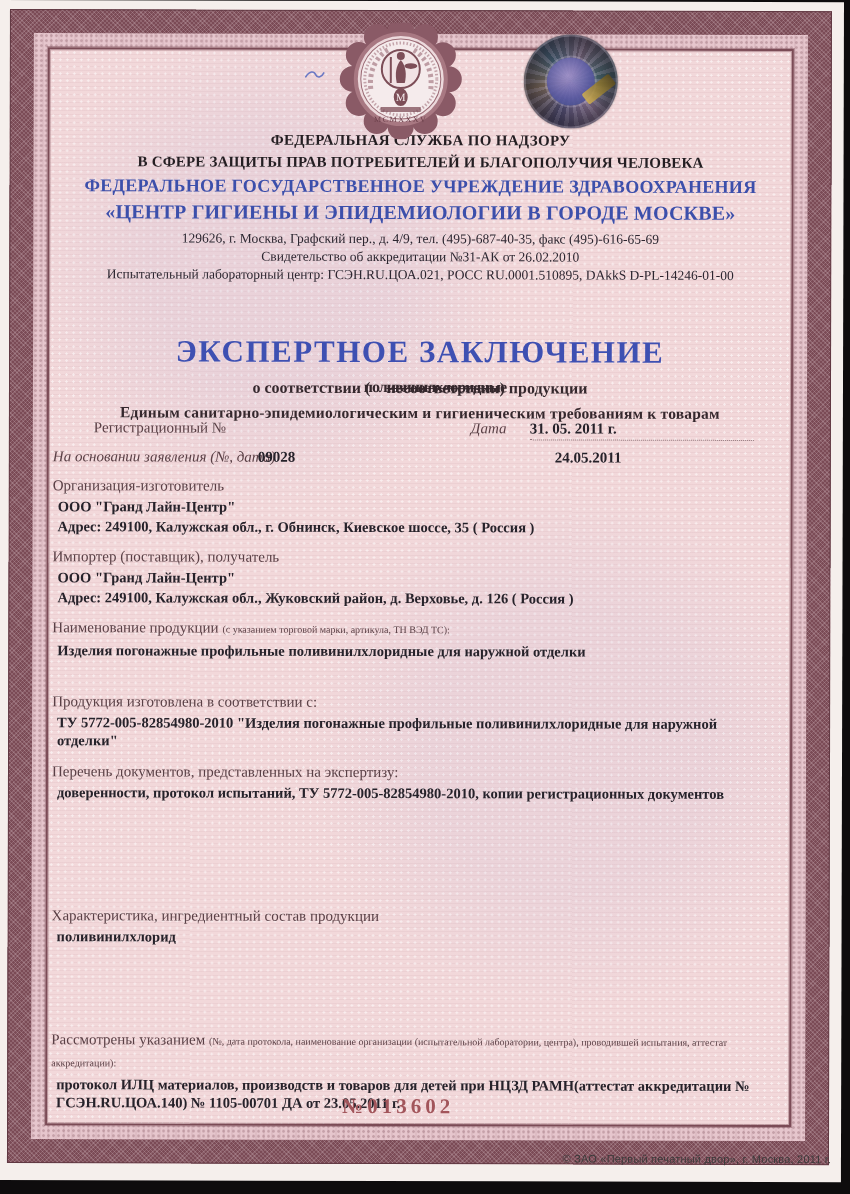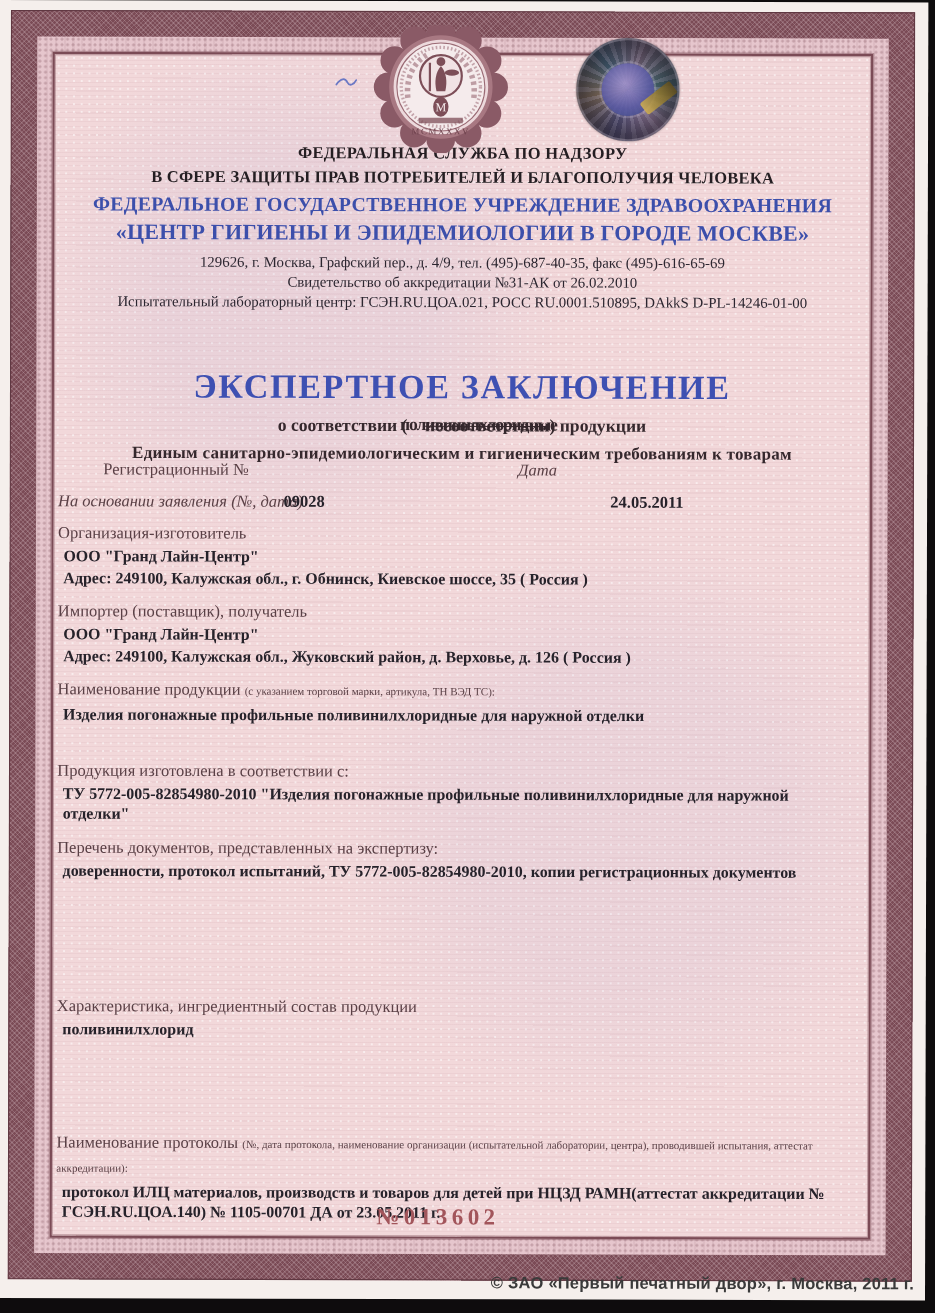--- a/index.html
+++ b/index.html
@@ -159,6 +159,7 @@
           <div class="row reg">
             <span class="lab">Регистрационный №</span>
             <span class="lab d">Дата</span>
+            <span class="val v2 uline">31. 05. 2011 г.</span>
           </div>
 
           <div class="row basis">

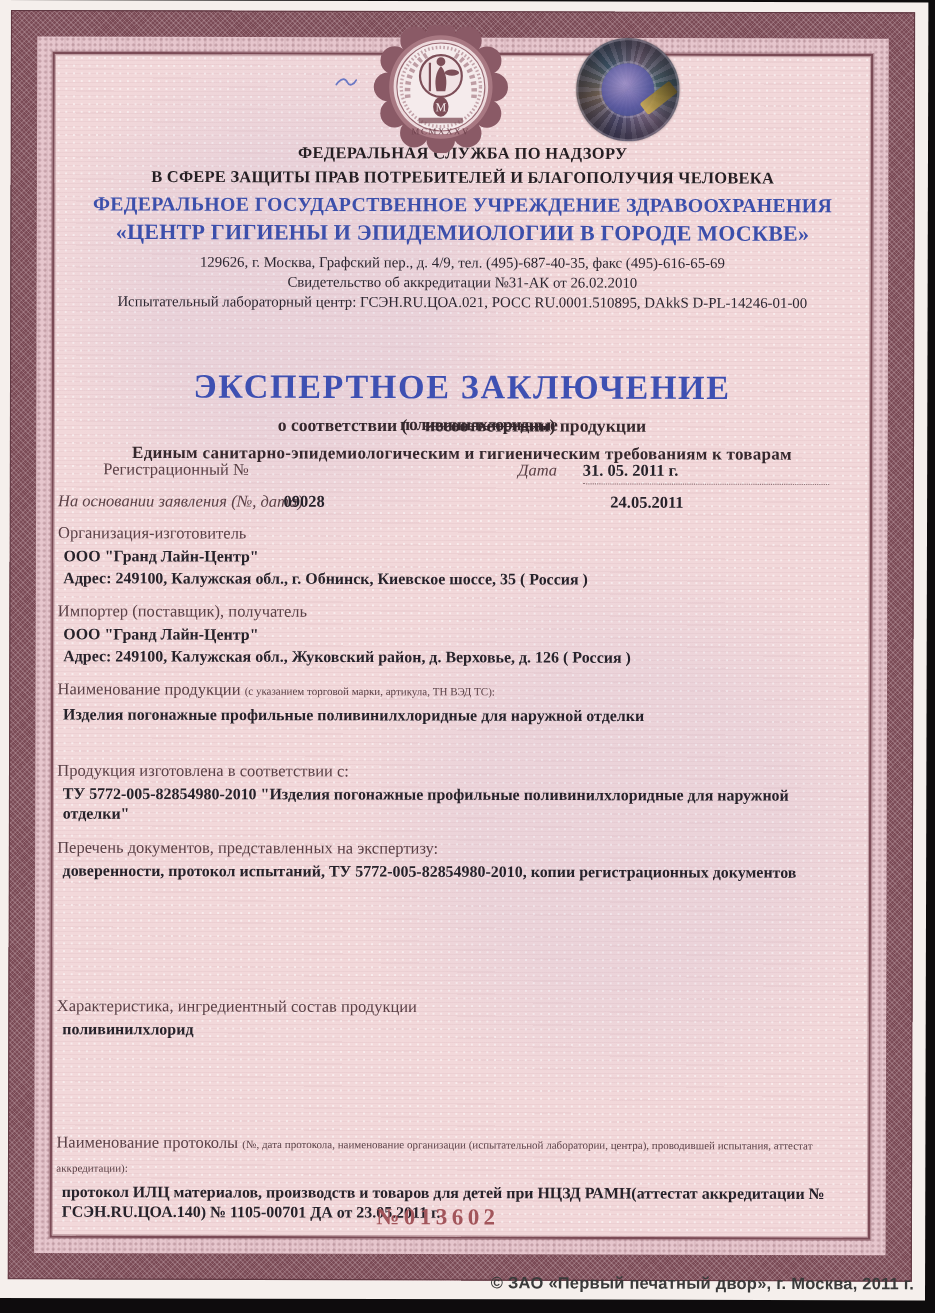--- a/index.html
+++ b/index.html
@@ -201,7 +201,7 @@
           </div>
 
           <div class="sec prot">
-            <div class="slab"><span>Наименование протоколы</span> <span class="small">(№, дата протокола, наименование организации (испытательной лаборатории, центра), проводившей испытания, аттестат аккредитации):</span></div>
+            <div class="slab"><span>Рассмотрены указанием</span> <span class="small">(№, дата протокола, наименование организации (испытательной лаборатории, центра), проводившей испытания, аттестат аккредитации):</span></div>
             <div class="line">протокол ИЛЦ материалов, производств и товаров для детей при НЦЗД РАМН(аттестат аккредитации № ГСЭН.RU.ЦОА.140) № 1105-00701 ДА от 23.05.2011 г.</div>
           </div>
 

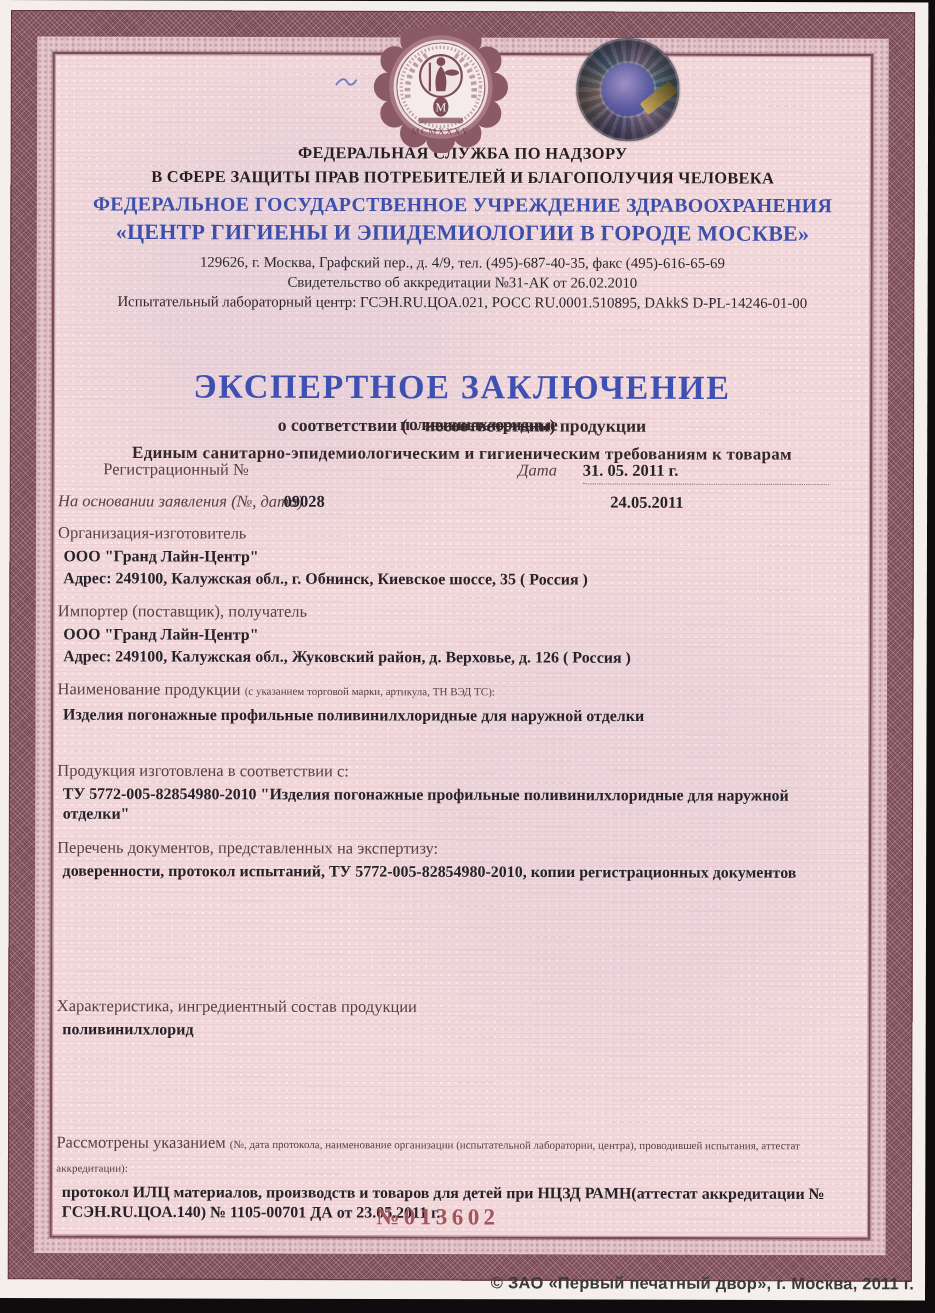--- a/index.html
+++ b/index.html
@@ -126,9 +126,9 @@
     font-size:21px;color:#a2555b;letter-spacing:4px;font-weight:bold;
   }
   .copyright{
-    position:absolute;right:10px;bottom:6px;
+    position:absolute;right:10px;bottom:17px;
     font-family:"Liberation Sans", sans-serif;
-    font-size:15px;font-weight:bold;color:#3a3a3a;letter-spacing:.2px;
+    font-size:11px;font-weight:normal;color:#3a3a3a;letter-spacing:.2px;
   }
 </style>
 </head>

